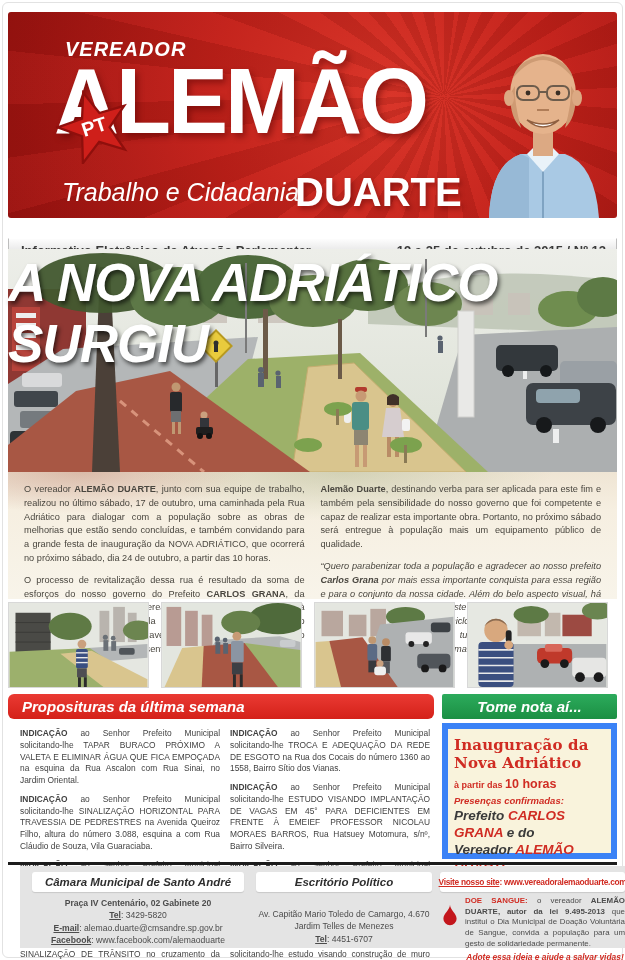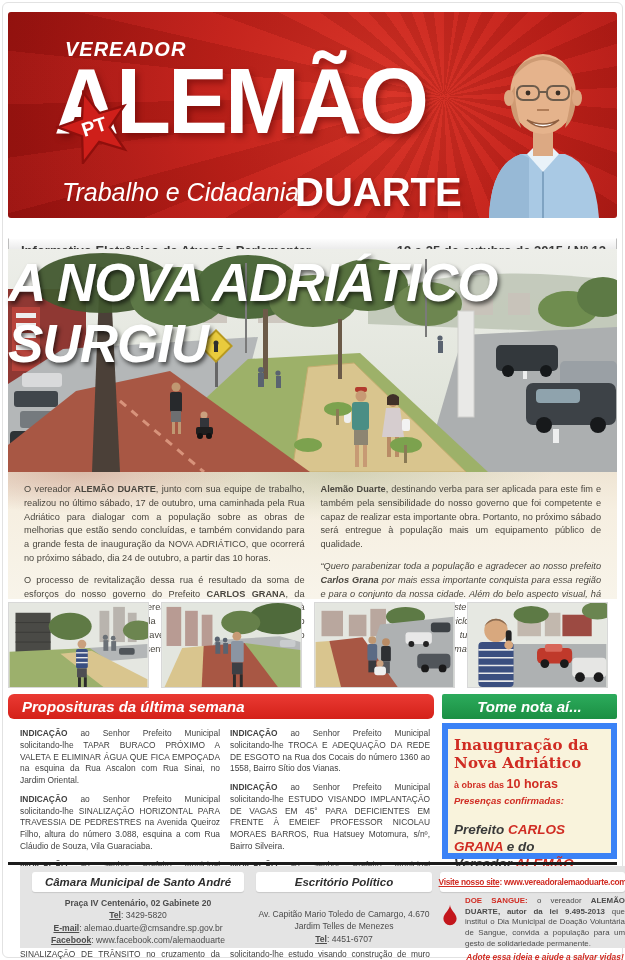--- a/index.html
+++ b/index.html
@@ -411,7 +411,7 @@
     <div class="note-hd">Tome nota aí...</div>
     <div class="note-bd">
       <div class="note-title">Inauguração da Nova Adriático</div>
-      <div class="note-time"><span>à obras das </span><span class="big">10 horas</span></div>
+      <div class="note-time"><span>à partir das </span><span class="big">10 horas</span></div>
       <div class="note-pres">Presenças confirmadas:</div>
       <div class="note-names">
         <div><span class="dk">Prefeito </span><span>CARLOS GRANA</span><span class="dk"> e do</span></div>

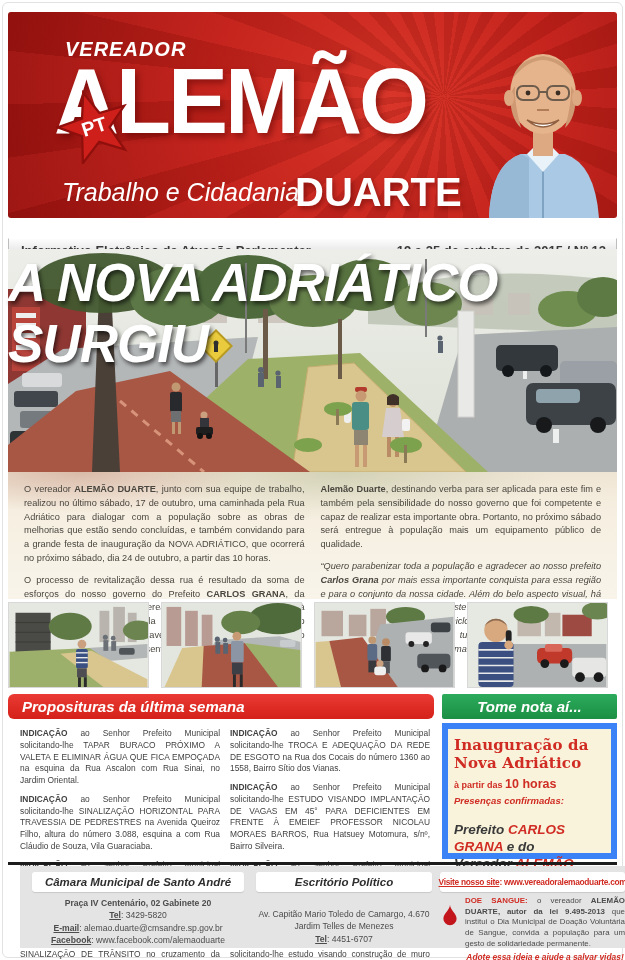--- a/index.html
+++ b/index.html
@@ -69,7 +69,7 @@
   .note-date .big{font-size:15px}
   .note-time{font-size:9px;font-weight:700;margin-bottom:4px}
   .note-time .big{font-size:12.5px}
-  .note-pres{font-size:9.5px;font-weight:700;font-style:italic;margin-bottom:16px}
+  .note-pres{font-size:9.5px;font-weight:700;font-style:italic;margin-bottom:2px}
   .note-names{font-size:13.5px;font-weight:700;font-style:italic;line-height:1.25;margin-bottom:6px}
   .note-part{font-size:10px;font-weight:700;line-height:1.3}
 

